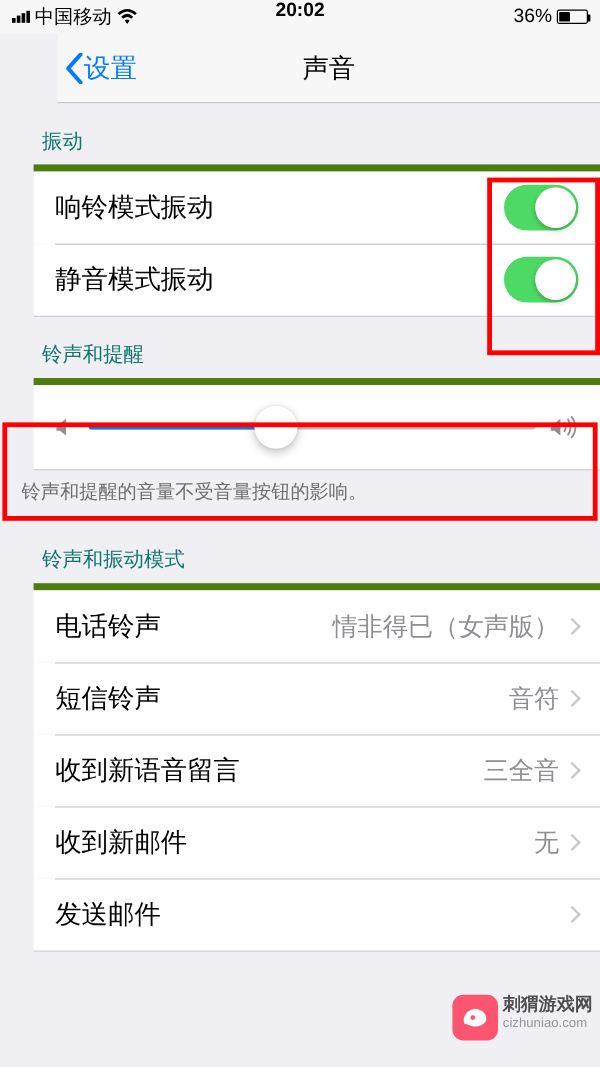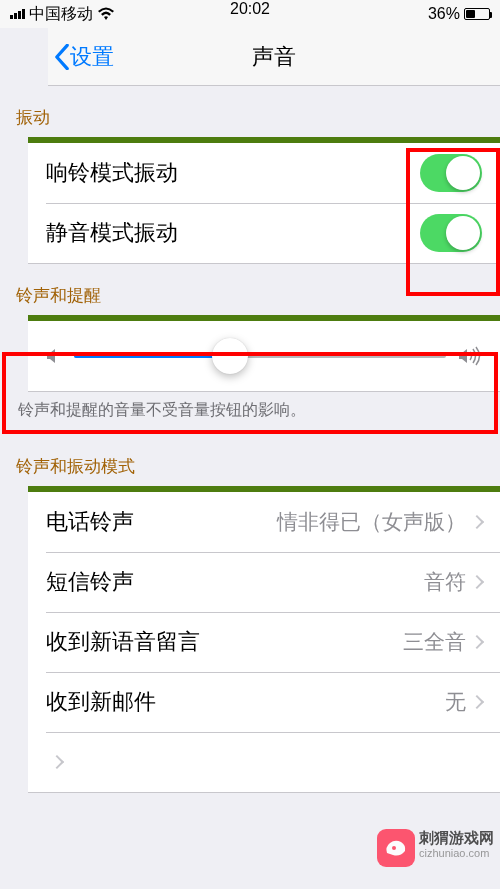--- a/index.html
+++ b/index.html
@@ -21,7 +21,7 @@
     background: #f7f7f7;
   }
   .status-left { display: flex; align-items: center; gap: 4px; }
-  .status-center { position: absolute; left: 50%; transform: translateX(-50%); font-weight: 400;}
+  .status-center { position: absolute; left: 50%; transform: translateX(-50%); font-weight: 700;}
   .status-right { display: flex; align-items: center; gap: 4px; }
   .signal-bars { display: flex; align-items: flex-end; gap: 1px; }
   .signal-bars span { width: 3px; background: #000; }

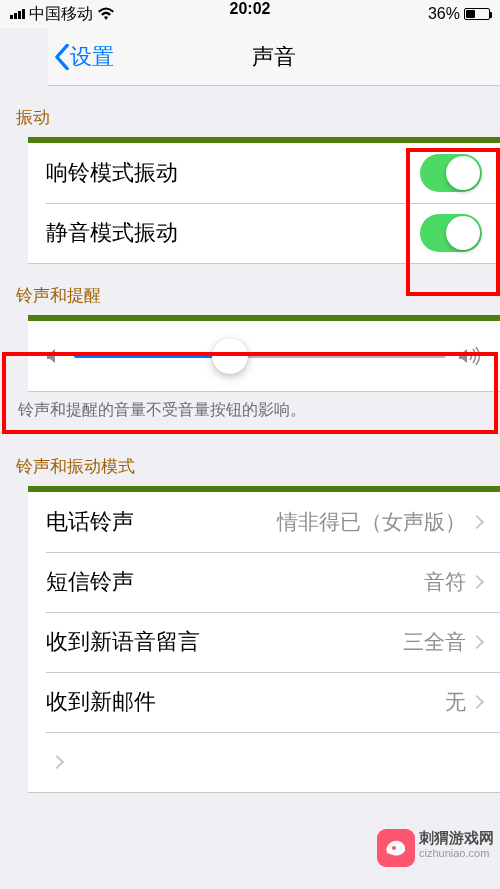--- a/index.html
+++ b/index.html
@@ -56,9 +56,10 @@
     font-size: 22px; font-weight: 400; color: #000;
   }
   .section-header {
-    padding: 20px 16px 8px;
+    padding: 20px 3px 8px;
     font-size: 17px;
-    color: #a16207;
+    color: #0f766e;
+    margin-left: 32px;
   }
   .section-footer {
     padding: 8px 18px 14px;

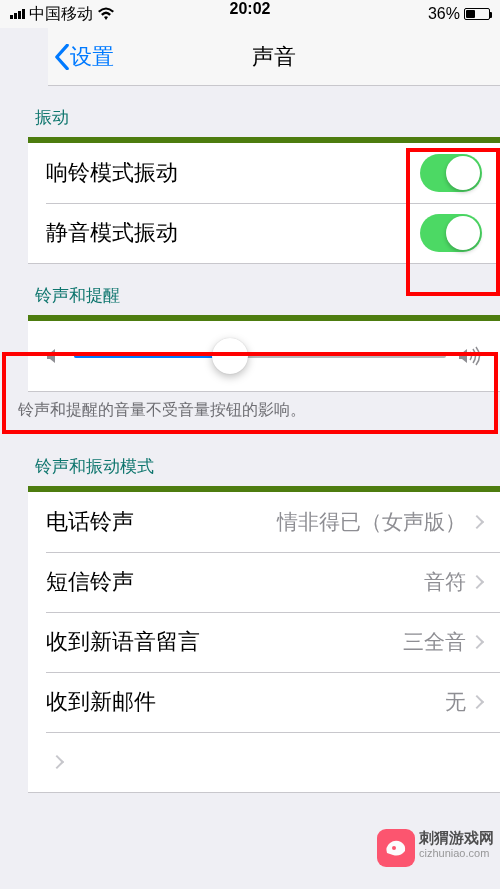--- a/index.html
+++ b/index.html
@@ -222,6 +222,7 @@
       <div class="chevron"></div>
     </div>
     <div class="row">
+      <div class="row-label">发送邮件</div>
       <div class="row-value"></div>
       <div class="chevron"></div>
     </div>

